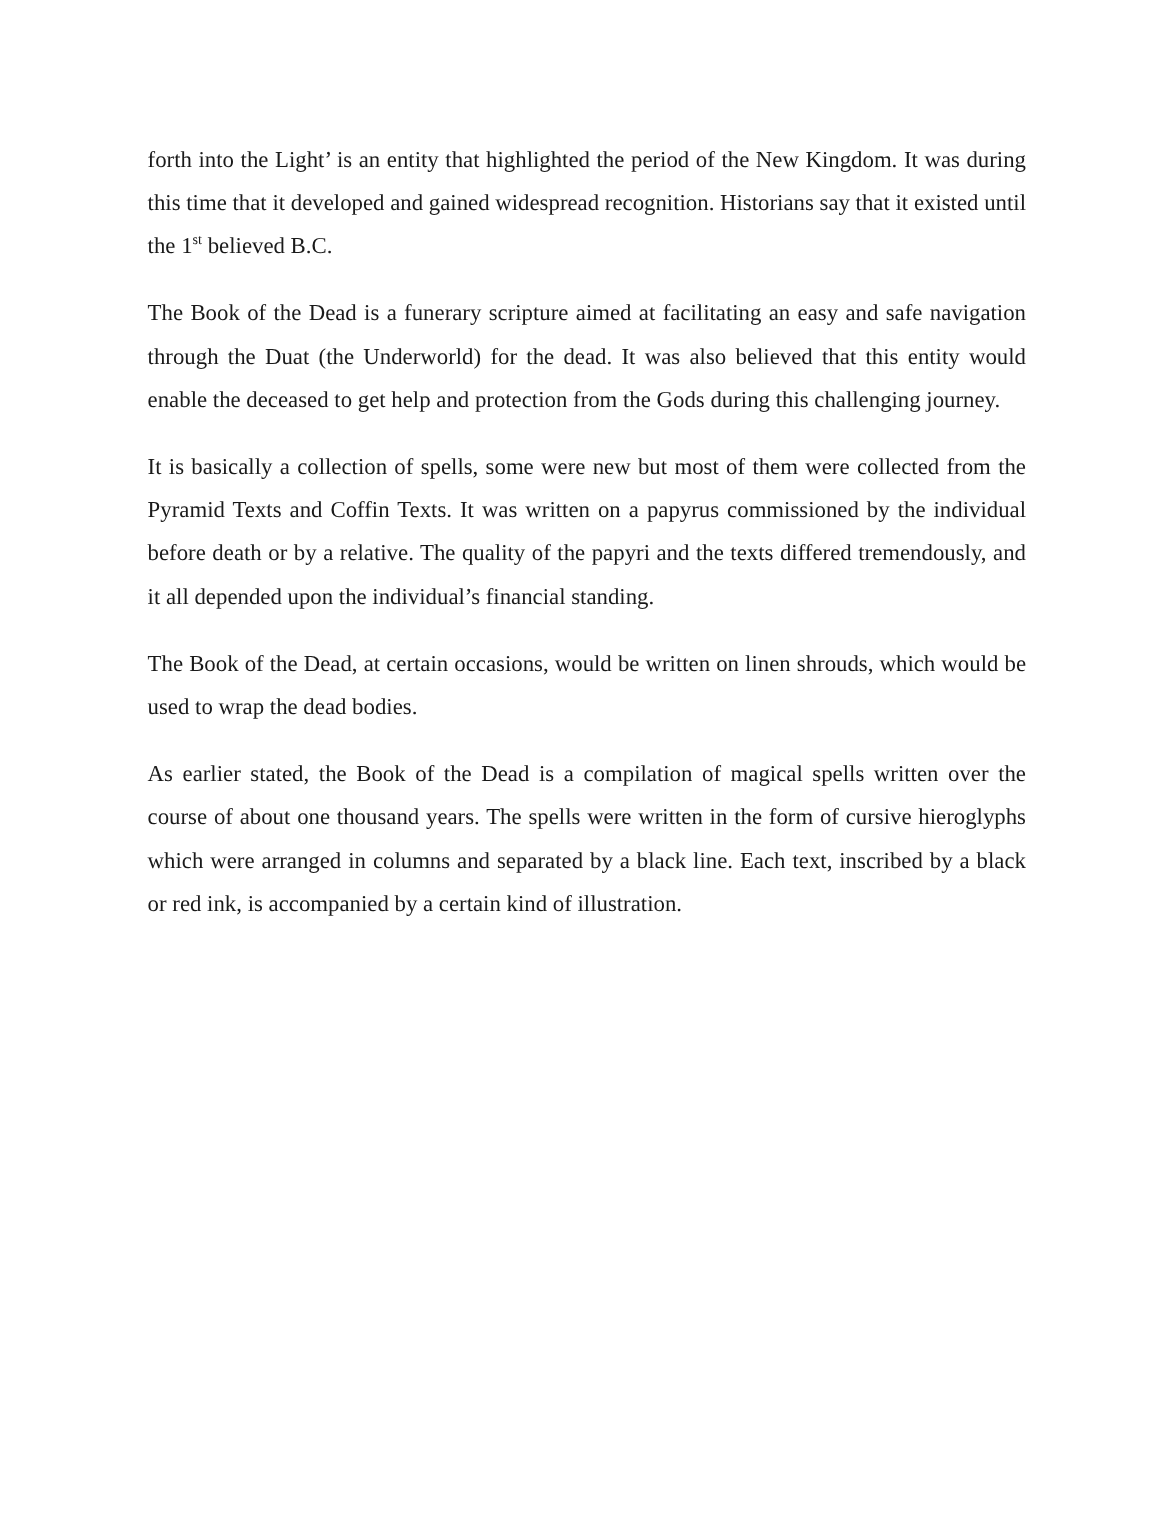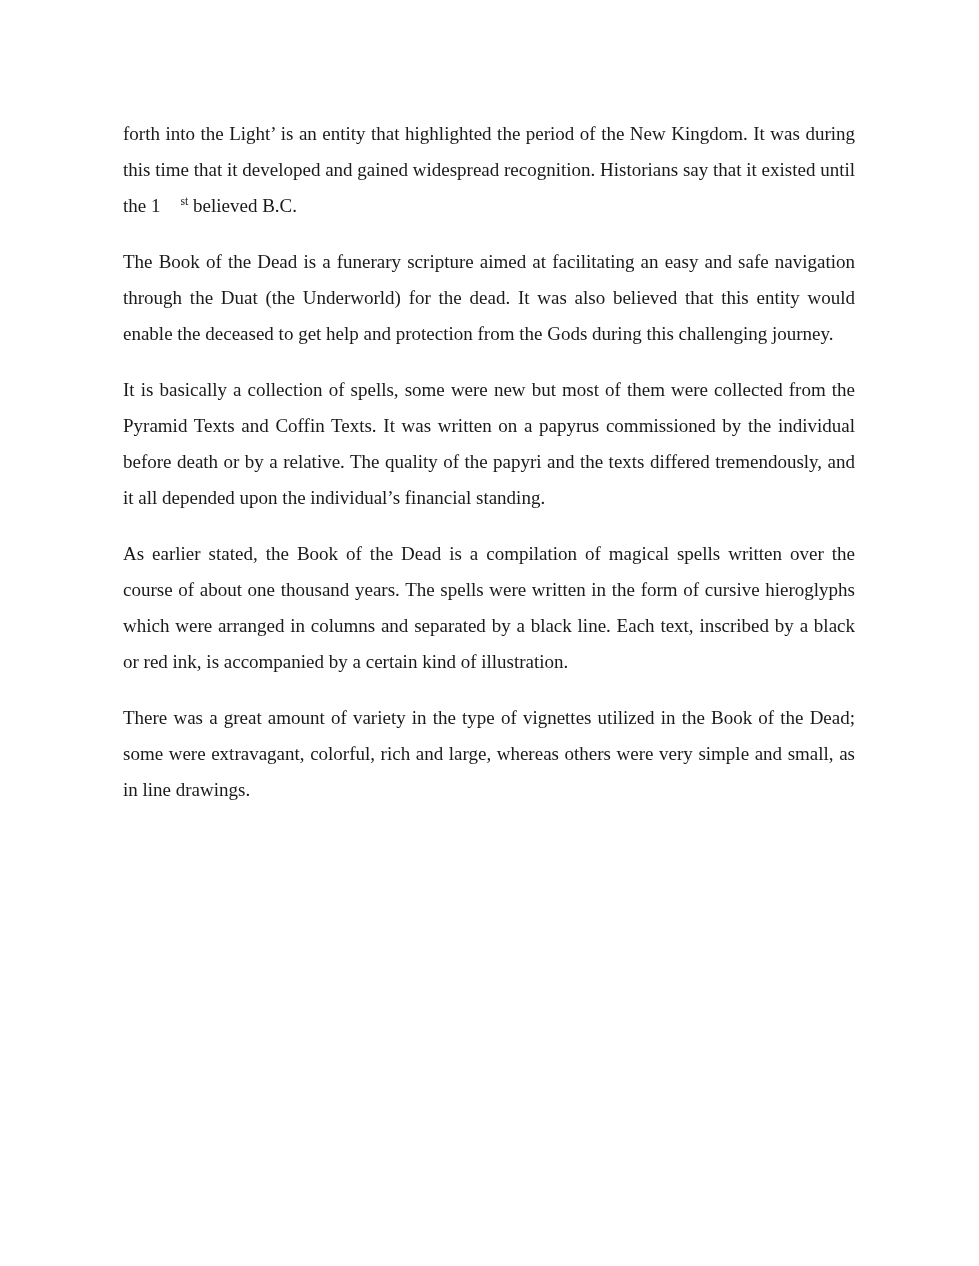--- a/index.html
+++ b/index.html
@@ -34,7 +34,6 @@
     font-size: 0.62em;
     vertical-align: super;
     line-height: 0;
-    margin-left: 20px;
   }
 </style>
 </head>

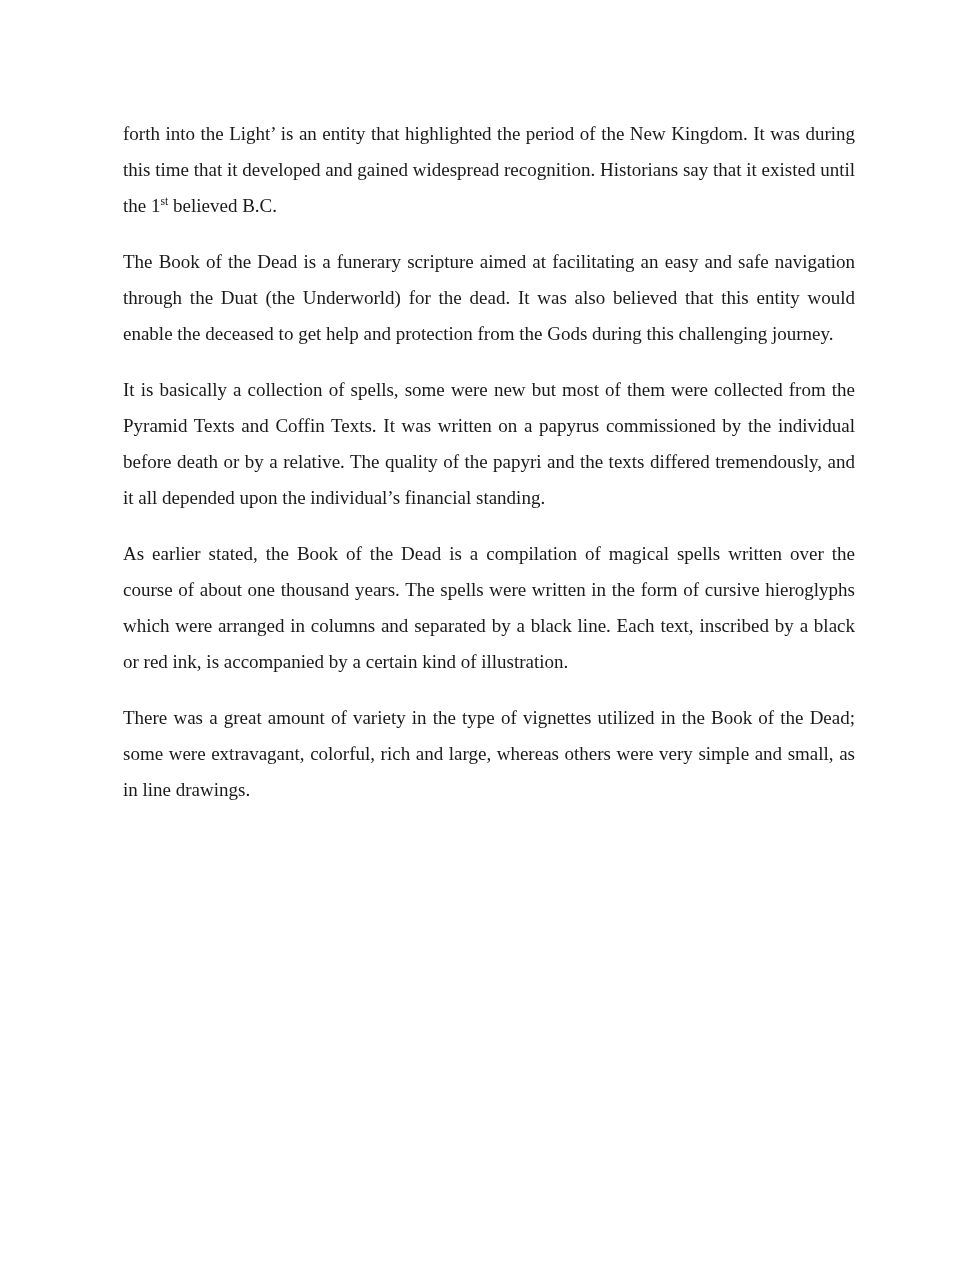--- a/index.html
+++ b/index.html
@@ -44,6 +44,7 @@
     <p><span>forth into the Light’ is an entity that highlighted the period of the New Kingdom. It was during this time that it developed and gained widespread recognition. Historians say that it existed until the 1</span><sup class="ordinal">st</sup><span> believed B.C.</span></p>
     <p>The Book of the Dead is a funerary scripture aimed at facilitating an easy and safe navigation through the Duat (the Underworld) for the dead.  It was also believed that this entity would enable the deceased to get help and protection from the Gods during this challenging journey.</p>
     <p>It is basically a collection of spells, some were new but most of them were collected from the Pyramid Texts and Coffin Texts. It was written on a papyrus commissioned by the individual before death or by a relative. The quality of the papyri and the texts differed tremendously, and it all depended upon the individual’s financial standing.</p>
+    <p>The Book of the Dead, at certain occasions, would be written on linen shrouds, which would be used to wrap the dead bodies.</p>
     <p>As earlier stated, the Book of the Dead is a compilation of magical spells written over the course of about one thousand years. The spells were written in the form of cursive hieroglyphs which were arranged in columns and separated by a black line. Each text, inscribed by a black or red ink, is accompanied by a certain kind of illustration.</p>
     <p>There was a great amount of variety in the type of vignettes utilized in the Book of the Dead; some were extravagant, colorful, rich and large, whereas others were very simple and small, as in line drawings.</p>
   </div>

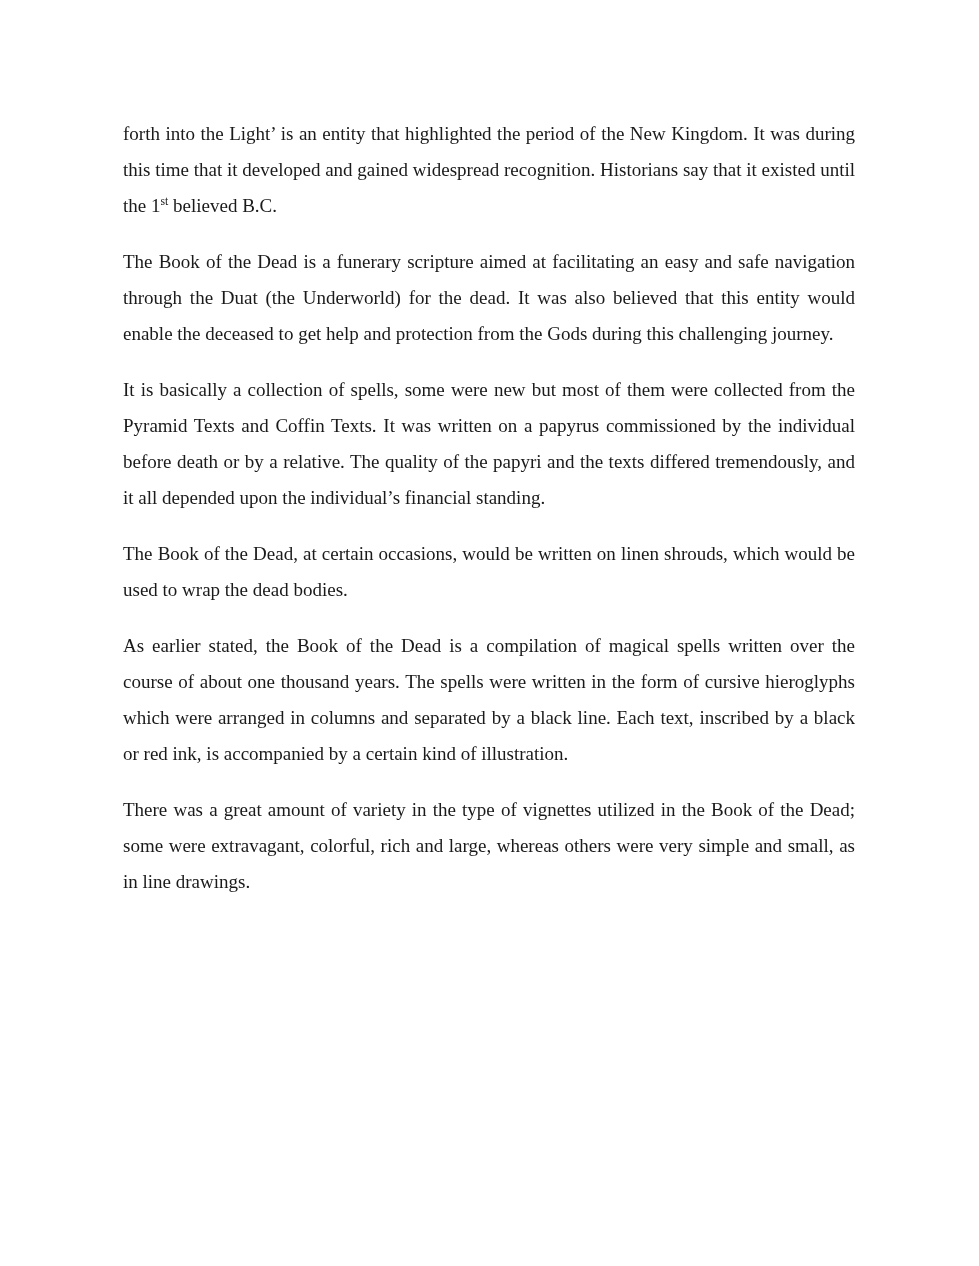--- a/index.html
+++ b/index.html
@@ -46,7 +46,6 @@
     <p>It is basically a collection of spells, some were new but most of them were collected from the Pyramid Texts and Coffin Texts. It was written on a papyrus commissioned by the individual before death or by a relative. The quality of the papyri and the texts differed tremendously, and it all depended upon the individual’s financial standing.</p>
     <p>The Book of the Dead, at certain occasions, would be written on linen shrouds, which would be used to wrap the dead bodies.</p>
     <p>As earlier stated, the Book of the Dead is a compilation of magical spells written over the course of about one thousand years. The spells were written in the form of cursive hieroglyphs which were arranged in columns and separated by a black line. Each text, inscribed by a black or red ink, is accompanied by a certain kind of illustration.</p>
-    <p>There was a great amount of variety in the type of vignettes utilized in the Book of the Dead; some were extravagant, colorful, rich and large, whereas others were very simple and small, as in line drawings.</p>
   </div>
 </div>
 

